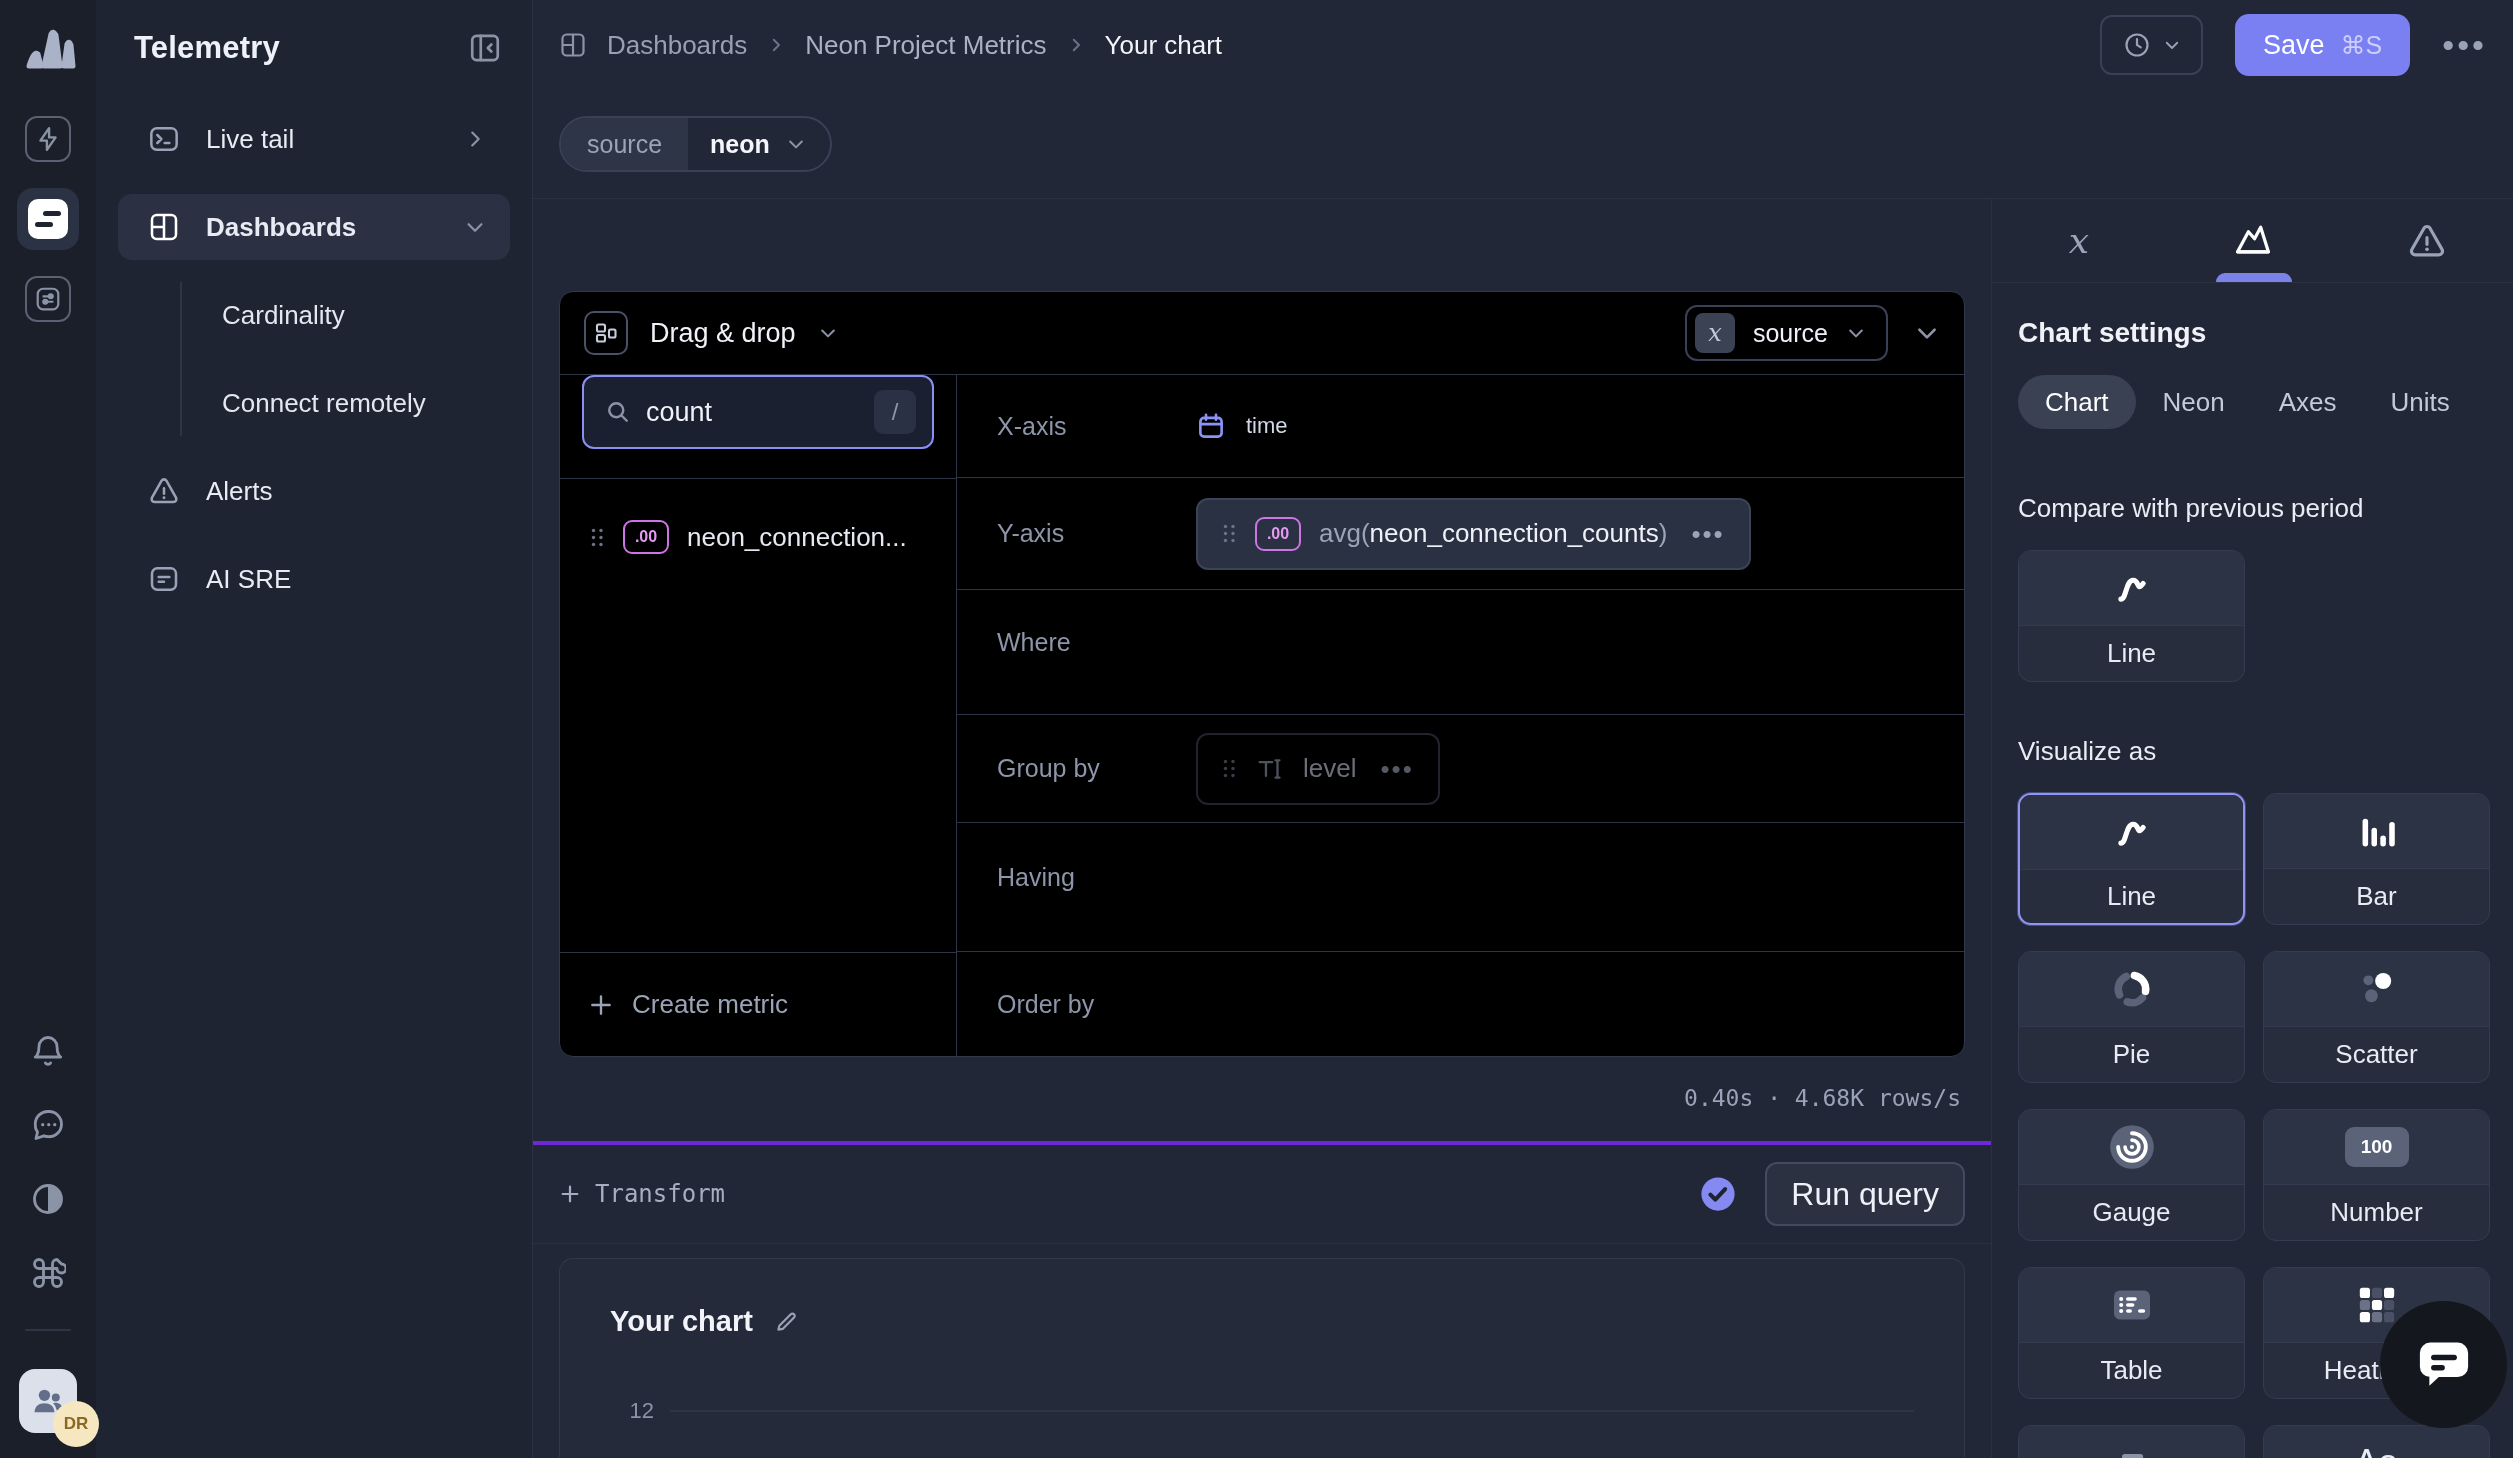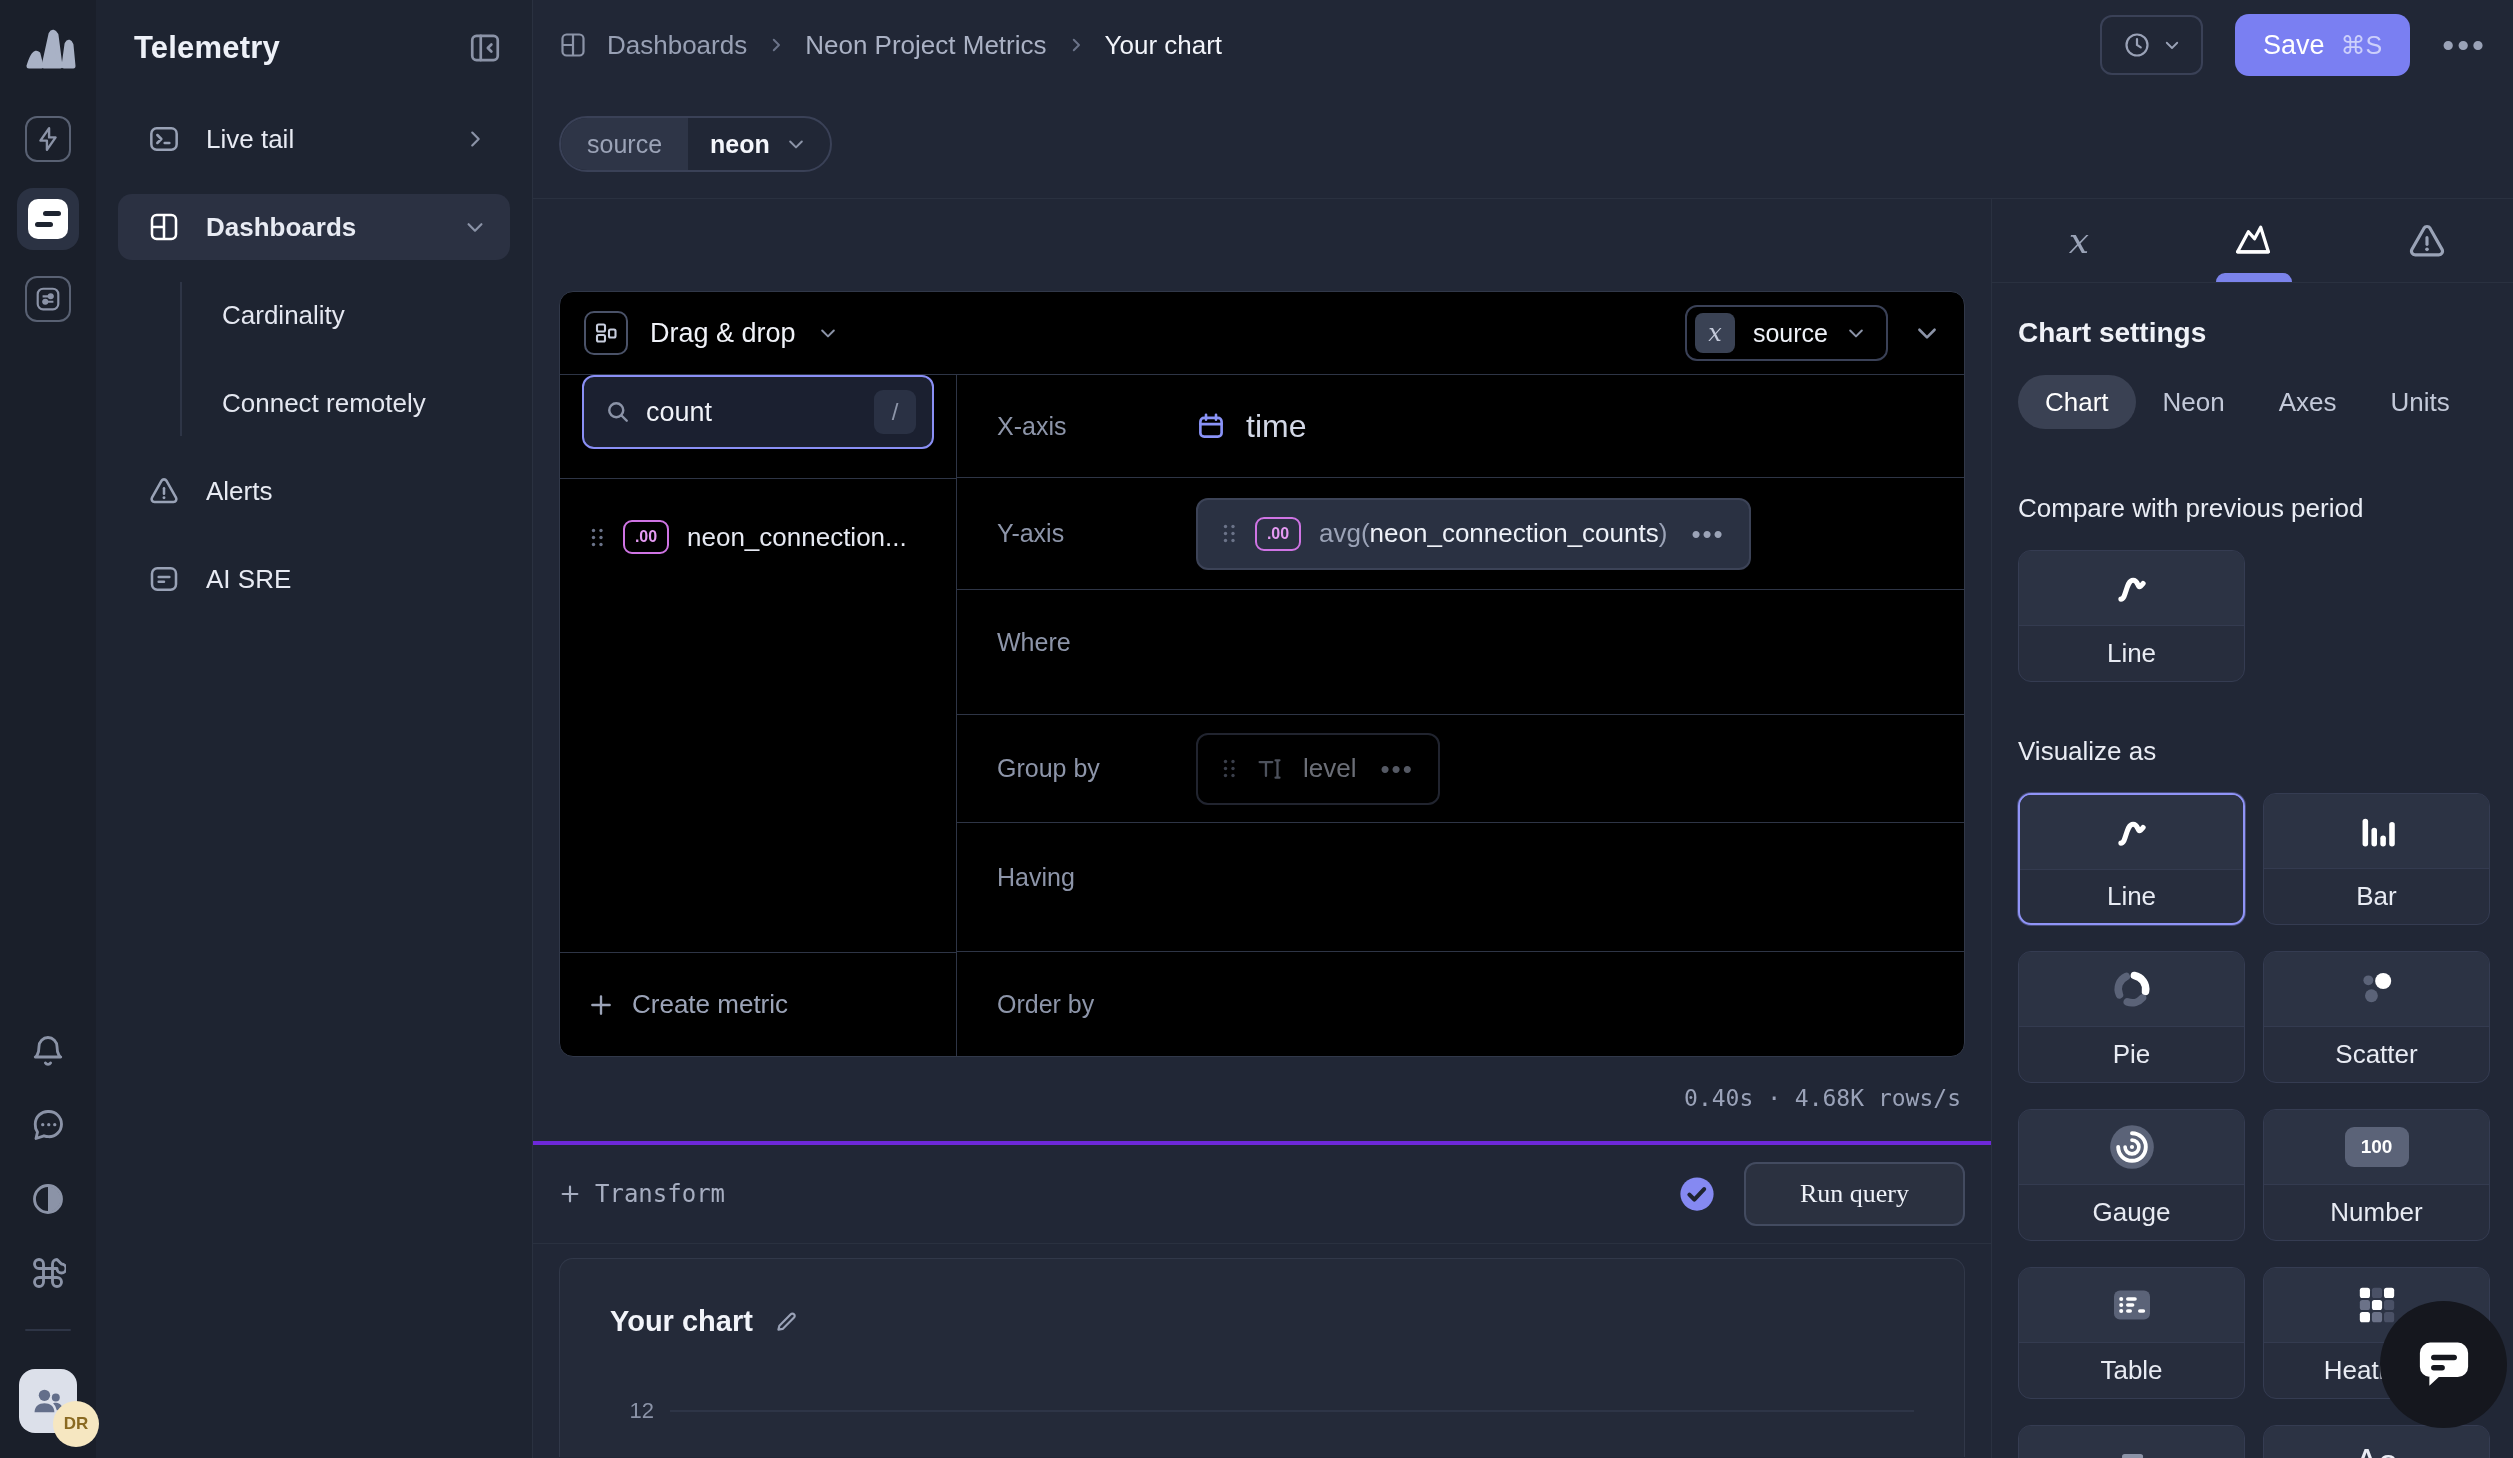--- a/index.html
+++ b/index.html
@@ -174,7 +174,7 @@
   .row-order  { height:104px; flex:0 0 104px; }
   .xval { display:flex; align-items:center; gap:20px; }
   .cal-ico { width:30px; height:30px; color:#8a93f8; }
-  .xval-text { font-size:32px; color:#d3d8e6; }
+  .xval-text { font-size:22px; color:#d3d8e6; }
   .field-pill {
     display:inline-flex; align-items:center; gap:18px; height:72px; padding:0 24px;
     background:#2a3142; border:2px solid #3c4357; border-radius:12px;

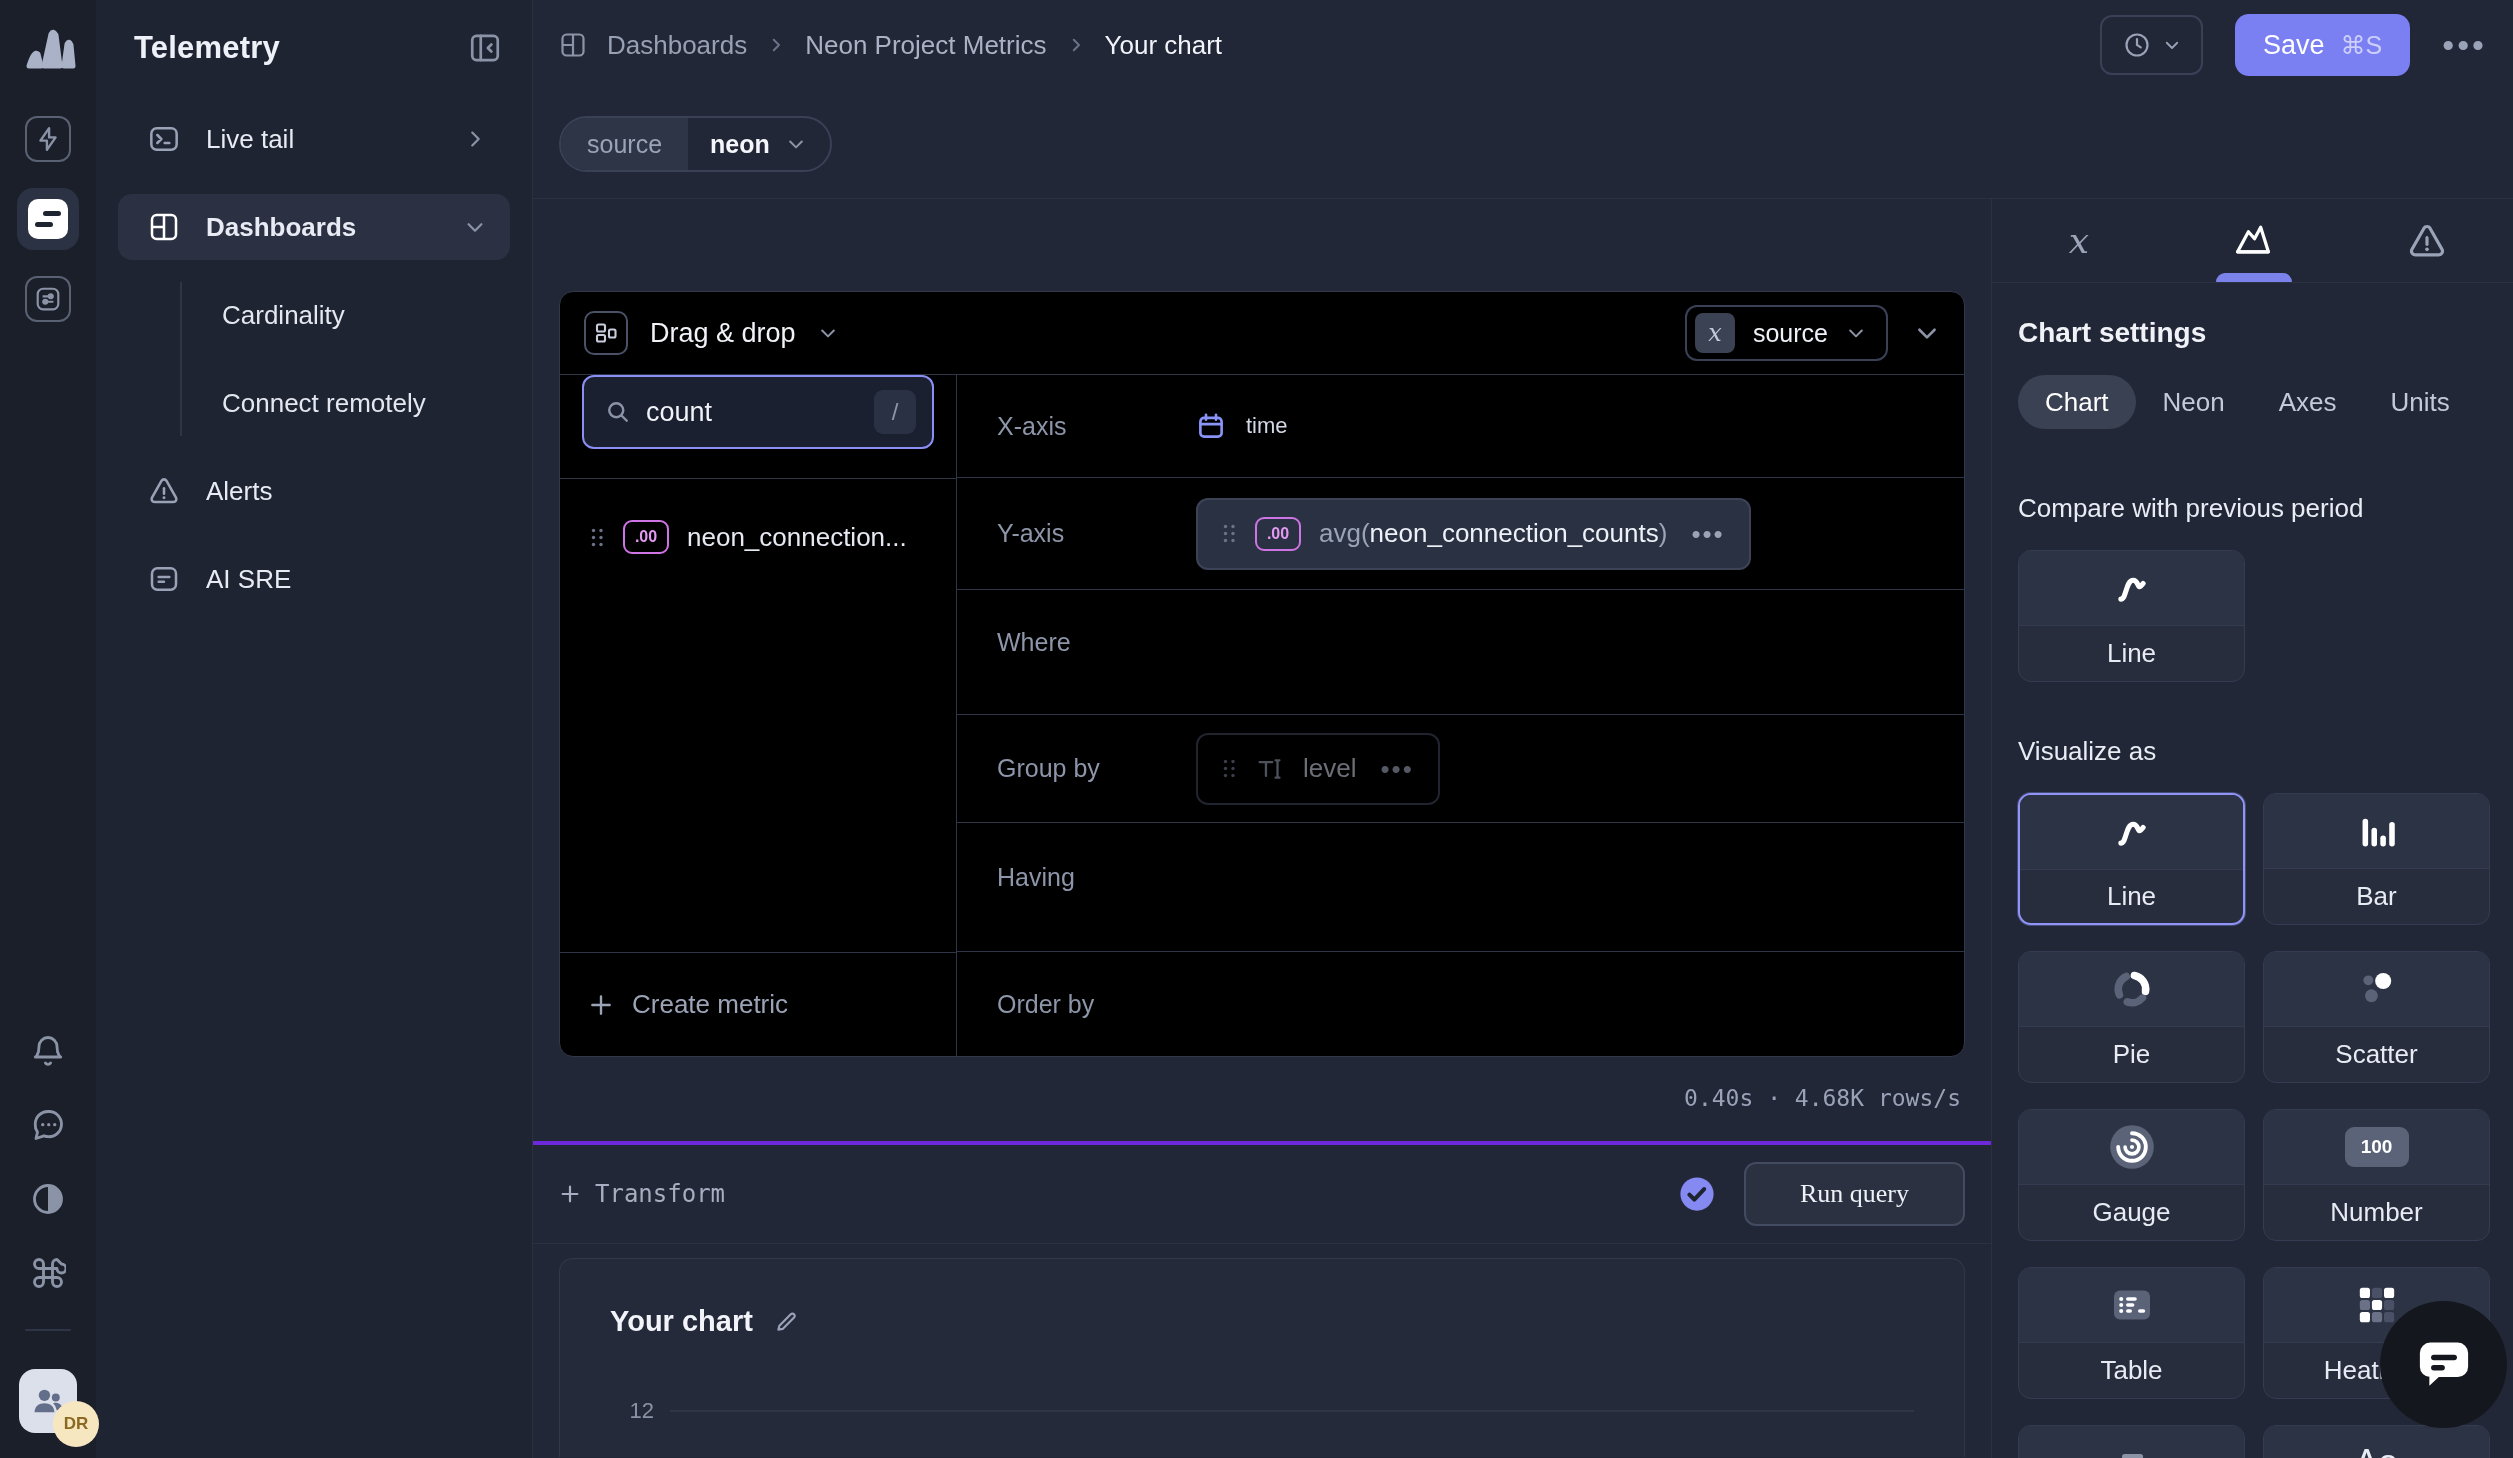--- a/index.html
+++ b/index.html
@@ -199,8 +199,8 @@
   .transform-right { margin-left:auto; display:flex; align-items:center; gap:28px; }
   .check-circle { width:38px; height:38px; }
   .runq-btn {
-    height:64px; padding:0 54px; background:#2b3140; border:2px solid #434b60; border-radius:12px;
-    color:#eef1f8; font-size:26px; font-family:Liberation Serif, serif; display:flex; align-items:center;
+    height:64px; padding:0 24px; background:#2b3140; border:2px solid #434b60; border-radius:12px;
+    color:#eef1f8; font-size:32px; font-family:Liberation Sans, sans-serif; display:flex; align-items:center;
   }
 
   .chart-section { flex:1; min-height:0; }

